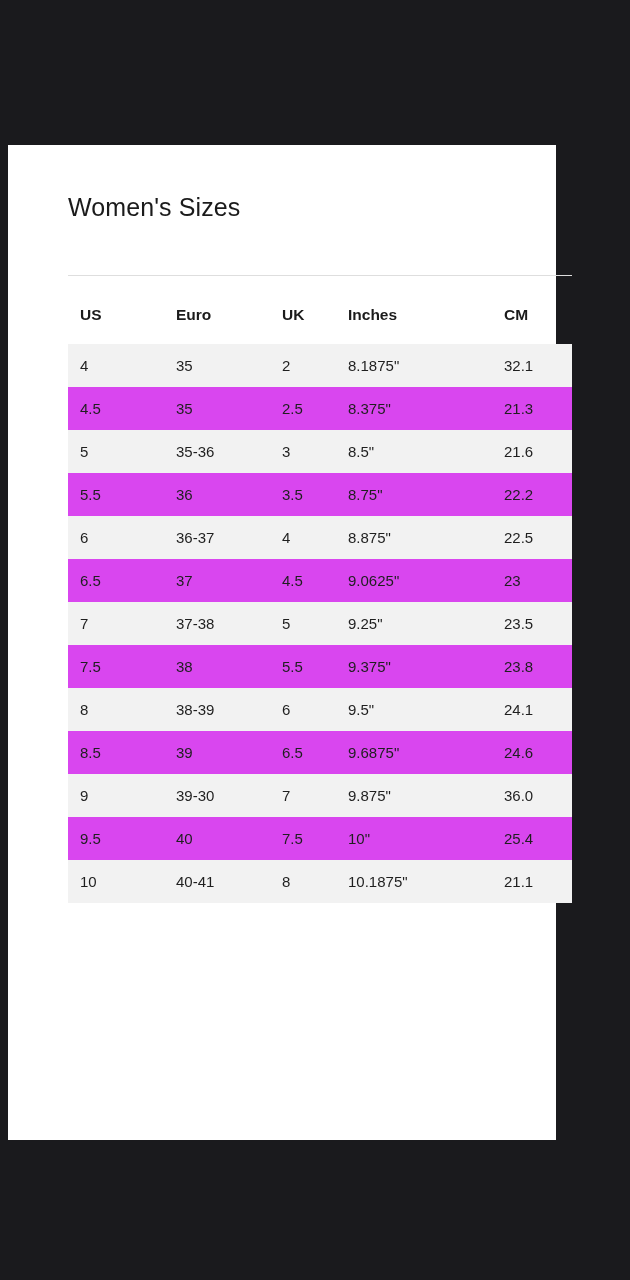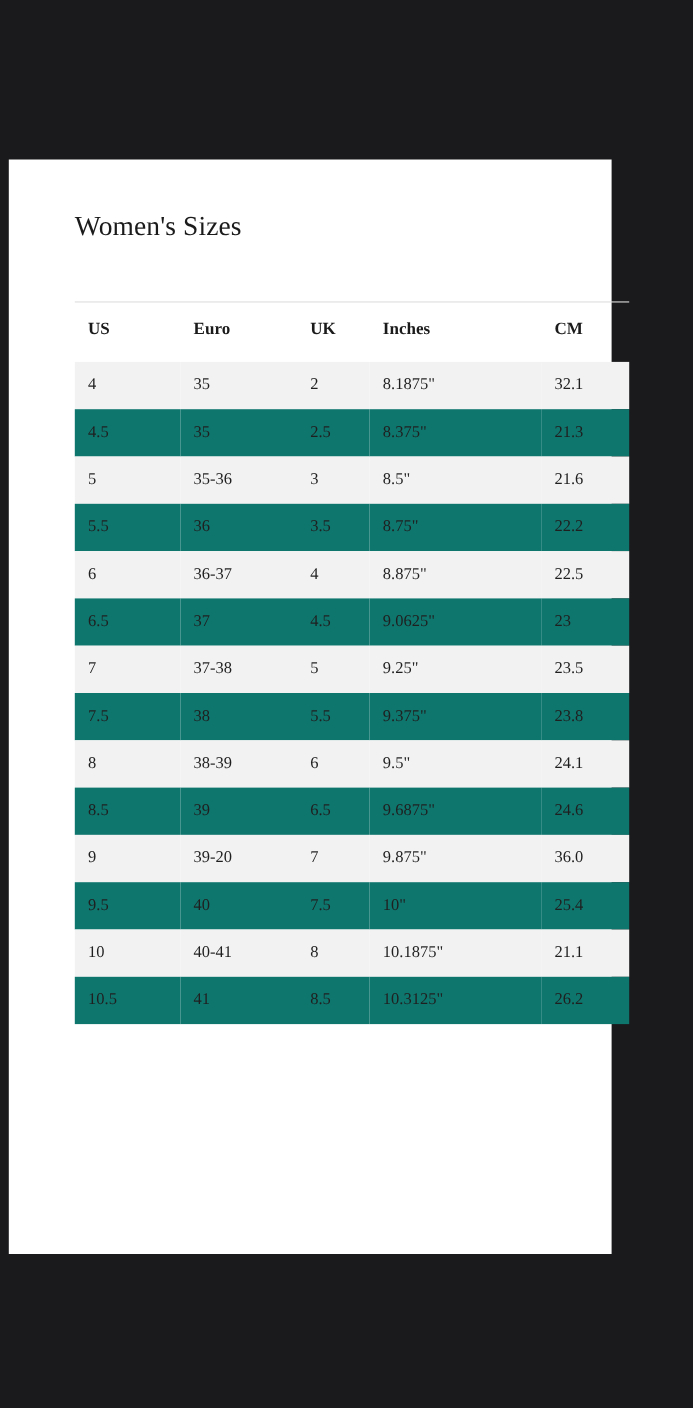--- a/index.html
+++ b/index.html
@@ -26,7 +26,6 @@
     width: 548px;
     height: 995px;
     background: #ffffff;
-    font-family: Liberation Serif, serif;
   }
   .card-inner {
     padding: 48px 60px 0 60px;

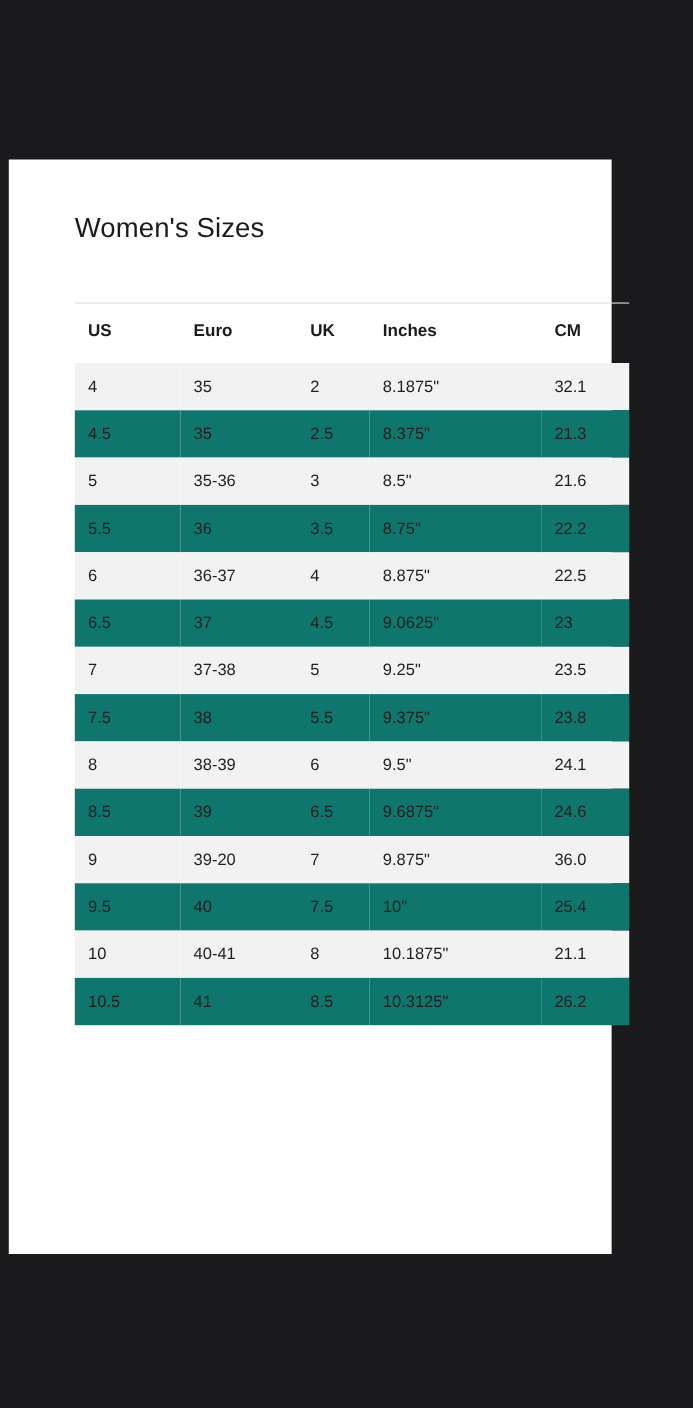--- a/index.html
+++ b/index.html
@@ -44,7 +44,7 @@
     width: 504px;
   }
   table.size-table {
-    margin-top: 16px;
+    margin-top: 30px;
     width: 504px;
     border-collapse: collapse;
     table-layout: fixed;

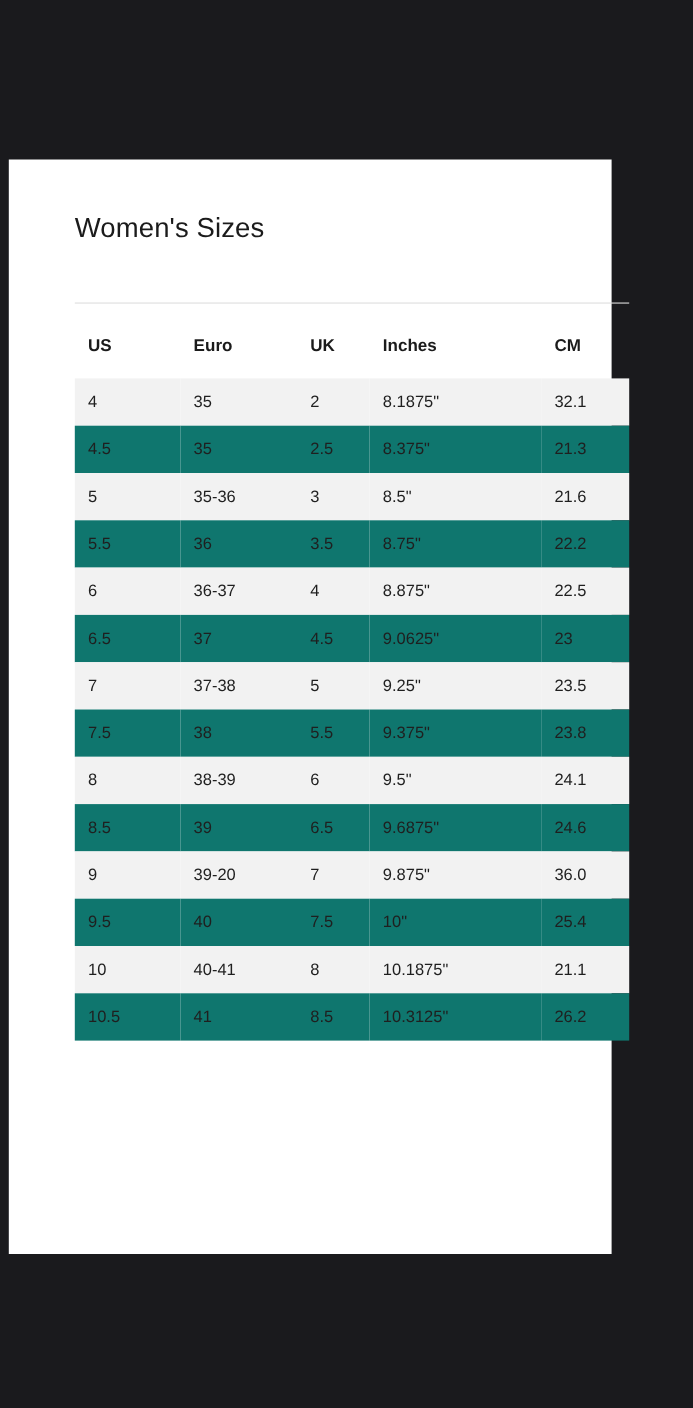--- a/index.html
+++ b/index.html
@@ -67,7 +67,7 @@
     background: #f2f2f2;
   }
   table.size-table tr.even td {
-    background: #0f766e;
+    background: #d946ef;
   }
   col.c-us    { width: 96px; }
   col.c-euro  { width: 106px; }

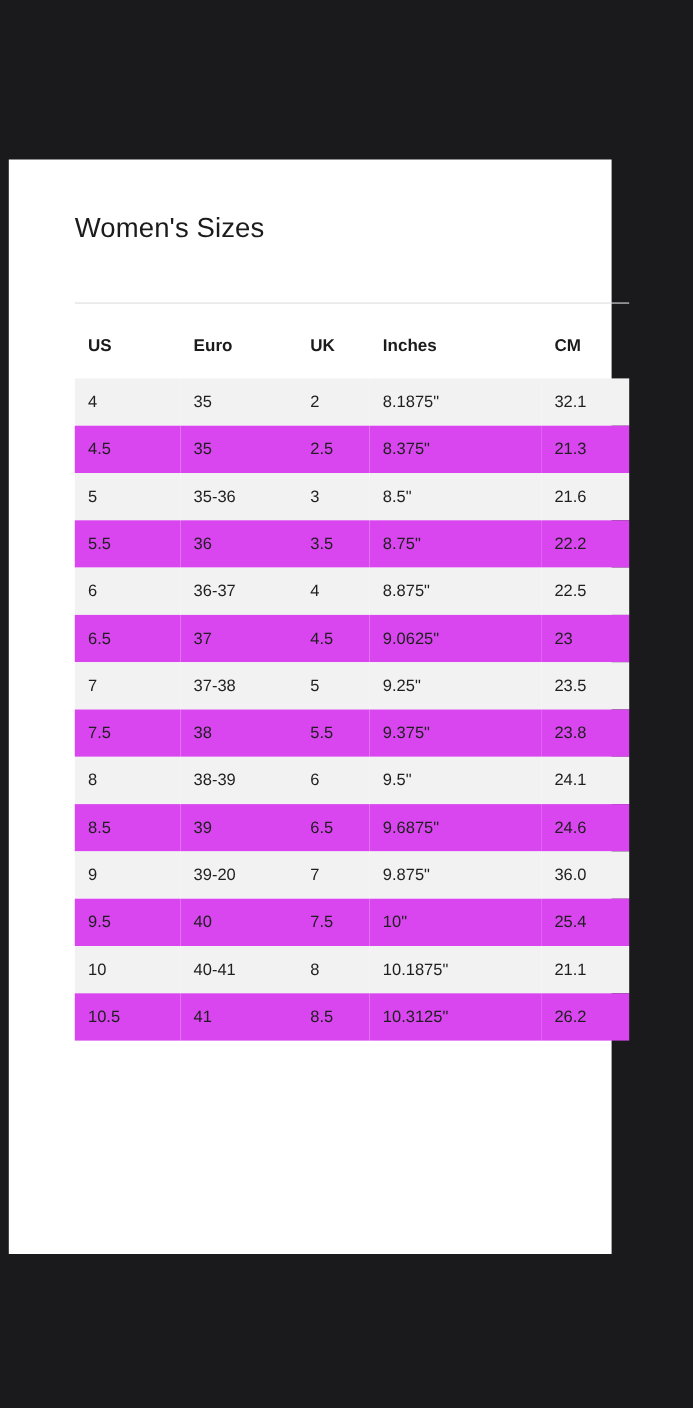--- a/index.html
+++ b/index.html
@@ -173,7 +173,7 @@
           </tr>
           <tr class="odd">
             <td>9</td>
-            <td>39-20</td>
+            <td>39-30</td>
             <td>7</td>
             <td>9.875"</td>
             <td>36.0</td>

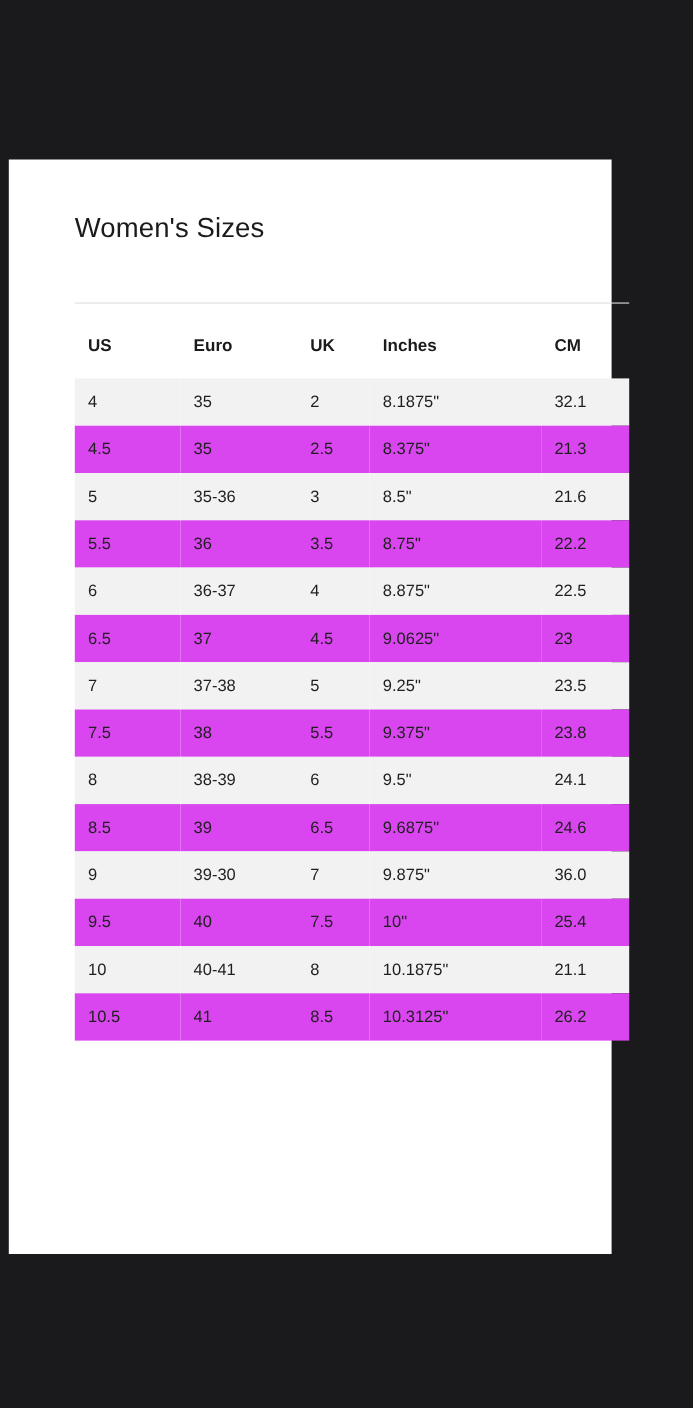--- a/index.html
+++ b/index.html
@@ -192,13 +192,6 @@
             <td>10.1875"</td>
             <td>21.1</td>
           </tr>
-          <tr class="even">
-            <td>10.5</td>
-            <td>41</td>
-            <td>8.5</td>
-            <td>10.3125"</td>
-            <td>26.2</td>
-          </tr>
         </tbody>
       </table>
     </div>

